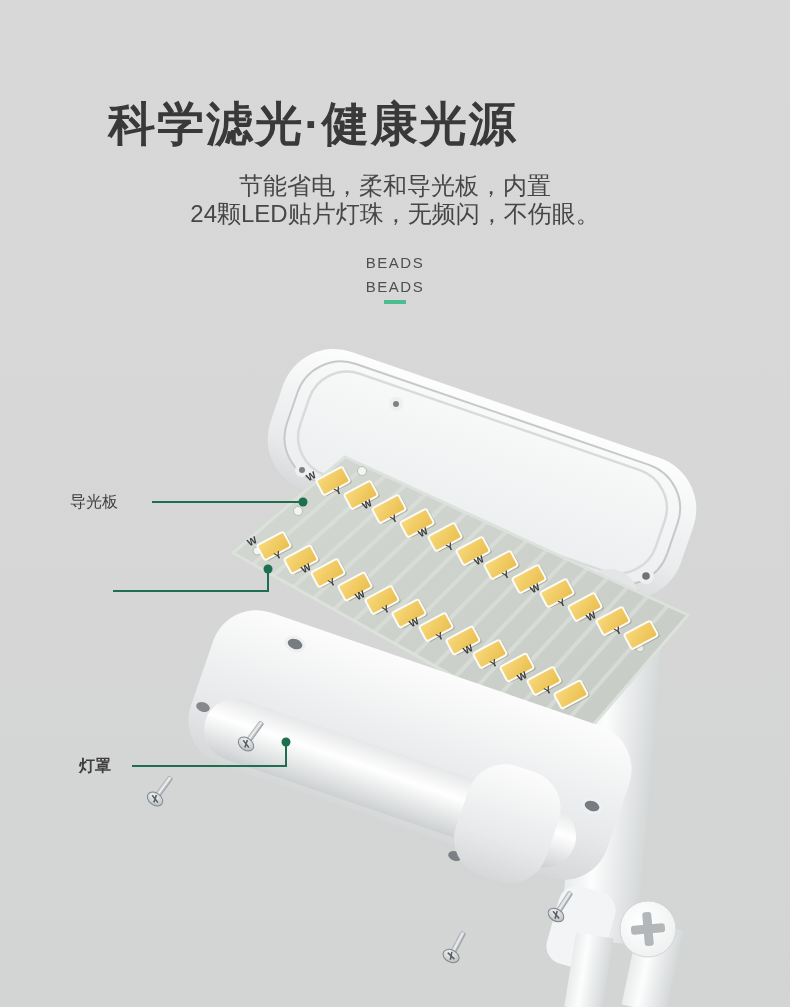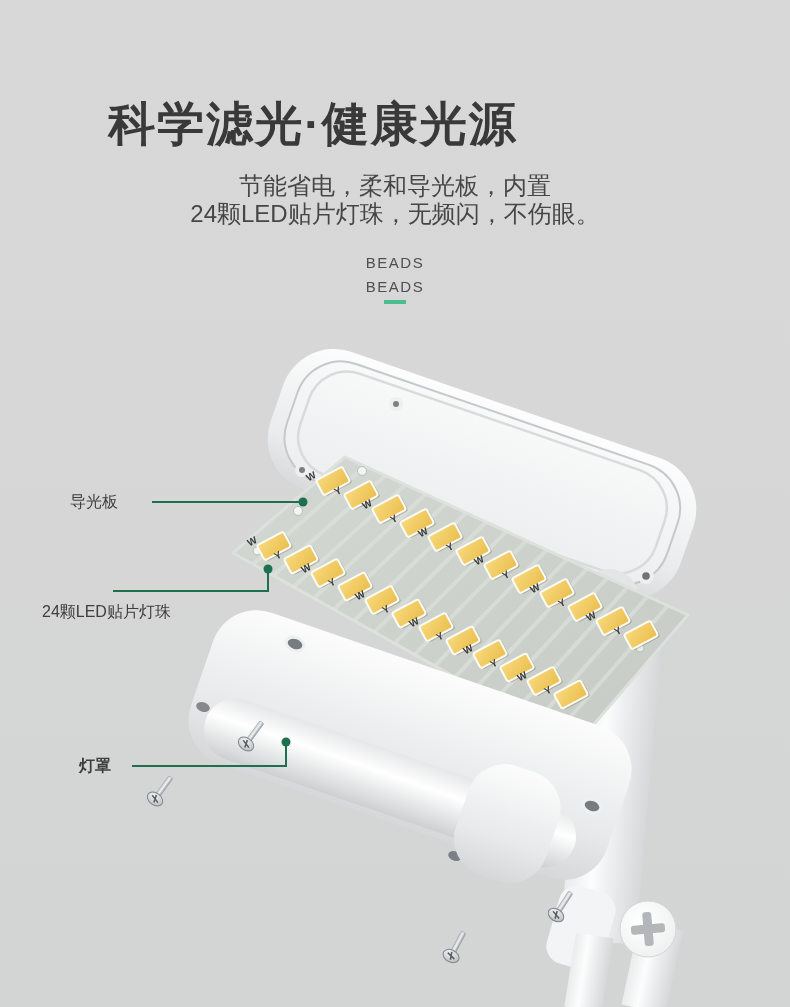--- a/index.html
+++ b/index.html
@@ -331,7 +331,6 @@
   </svg>
 
   <div class="callout co-guide">导光板</div>
-  <div class="callout co-beads">24颗LED贴片灯珠</div>
   <div class="callout co-shade">灯罩</div>
 </div>
 

